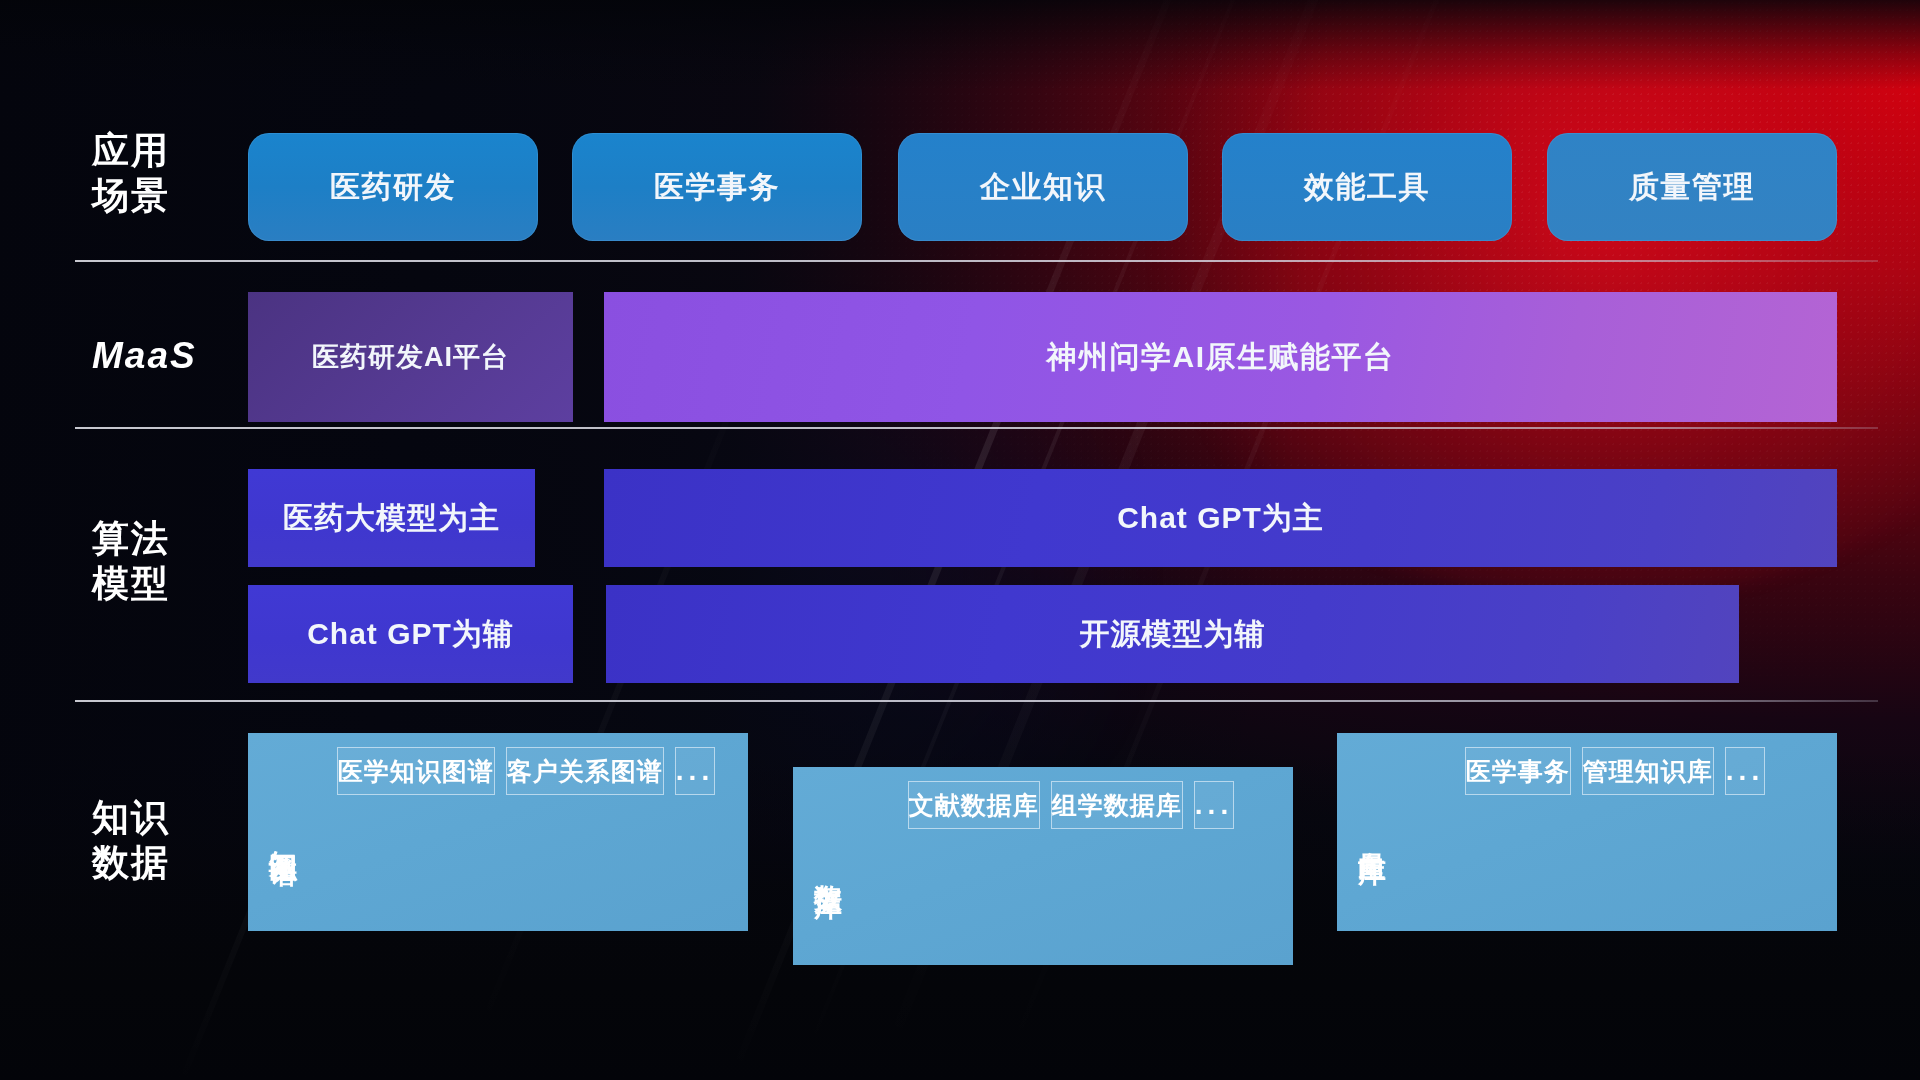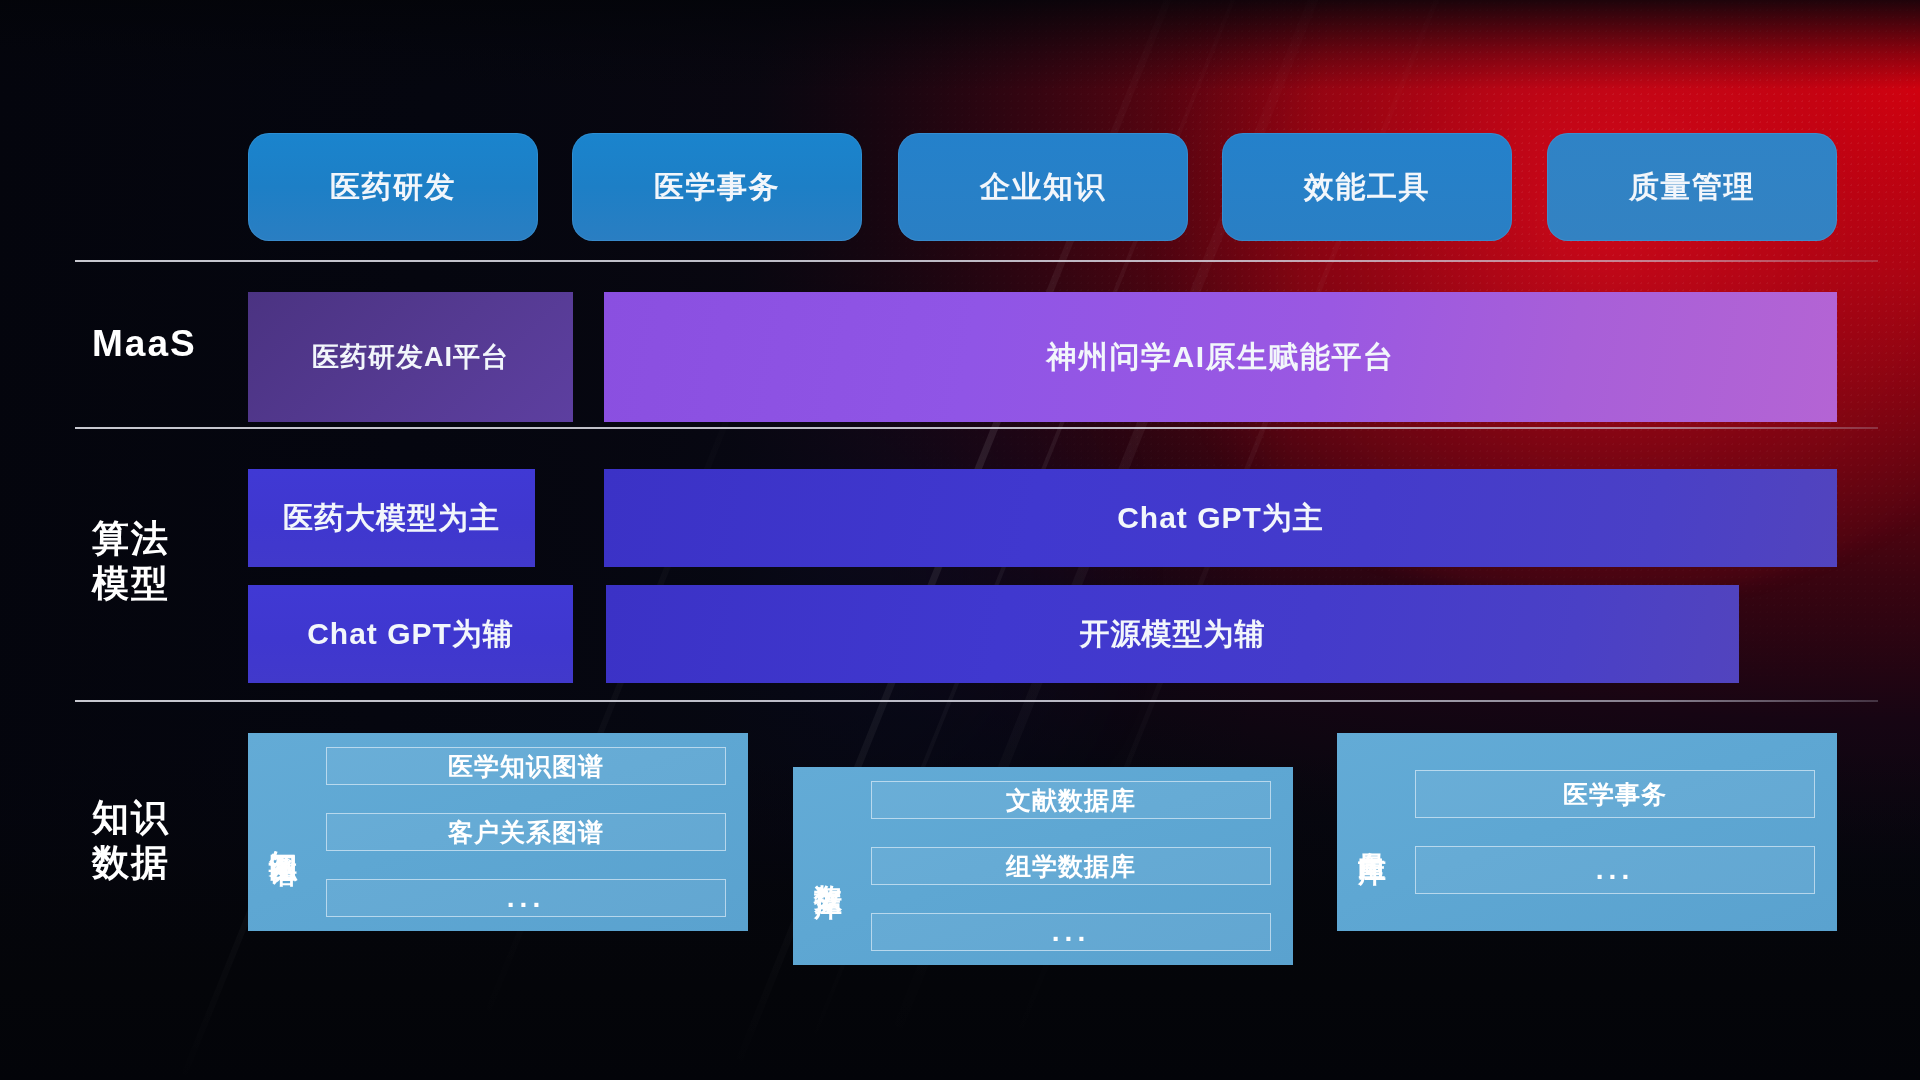--- a/index.html
+++ b/index.html
@@ -98,6 +98,10 @@
 
   <div class="wm" style="left:1415px;top:880px;">向量库</div>
 
+  <div class="row-label" style="top:128px;">
+    <div>应用</div>
+    <div>场景</div>
+  </div>
 
   <div class="box app-box" style="left:248px;top:133px;width:290px;">医药研发</div>
   <div class="box app-box" style="left:572px;top:133px;width:290px;">医学事务</div>

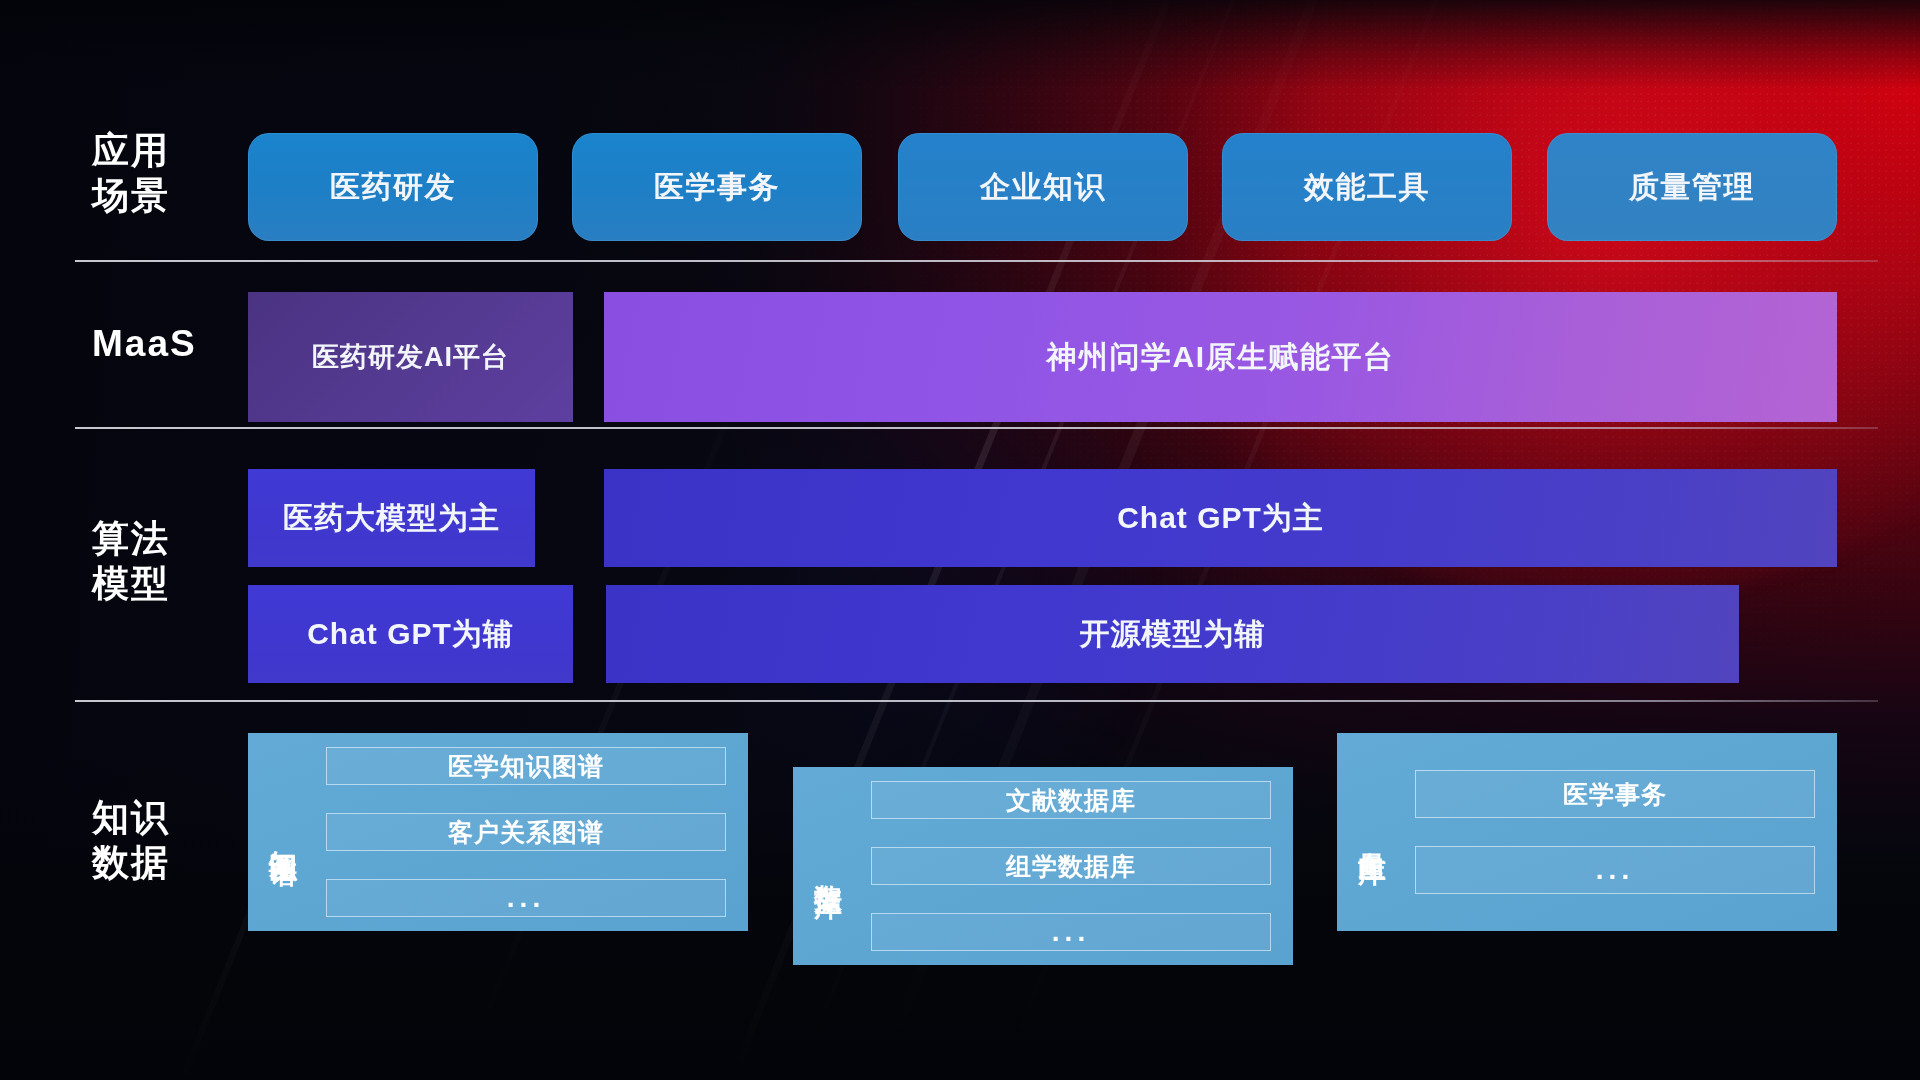--- a/index.html
+++ b/index.html
@@ -111,7 +111,7 @@
 
   <div class="divider" style="top:260px;"></div>
 
-  <div class="row-label" style="top:321px;">
+  <div class="row-label" style="top:333px;font-style:italic;">
     <div>MaaS</div>
   </div>
 

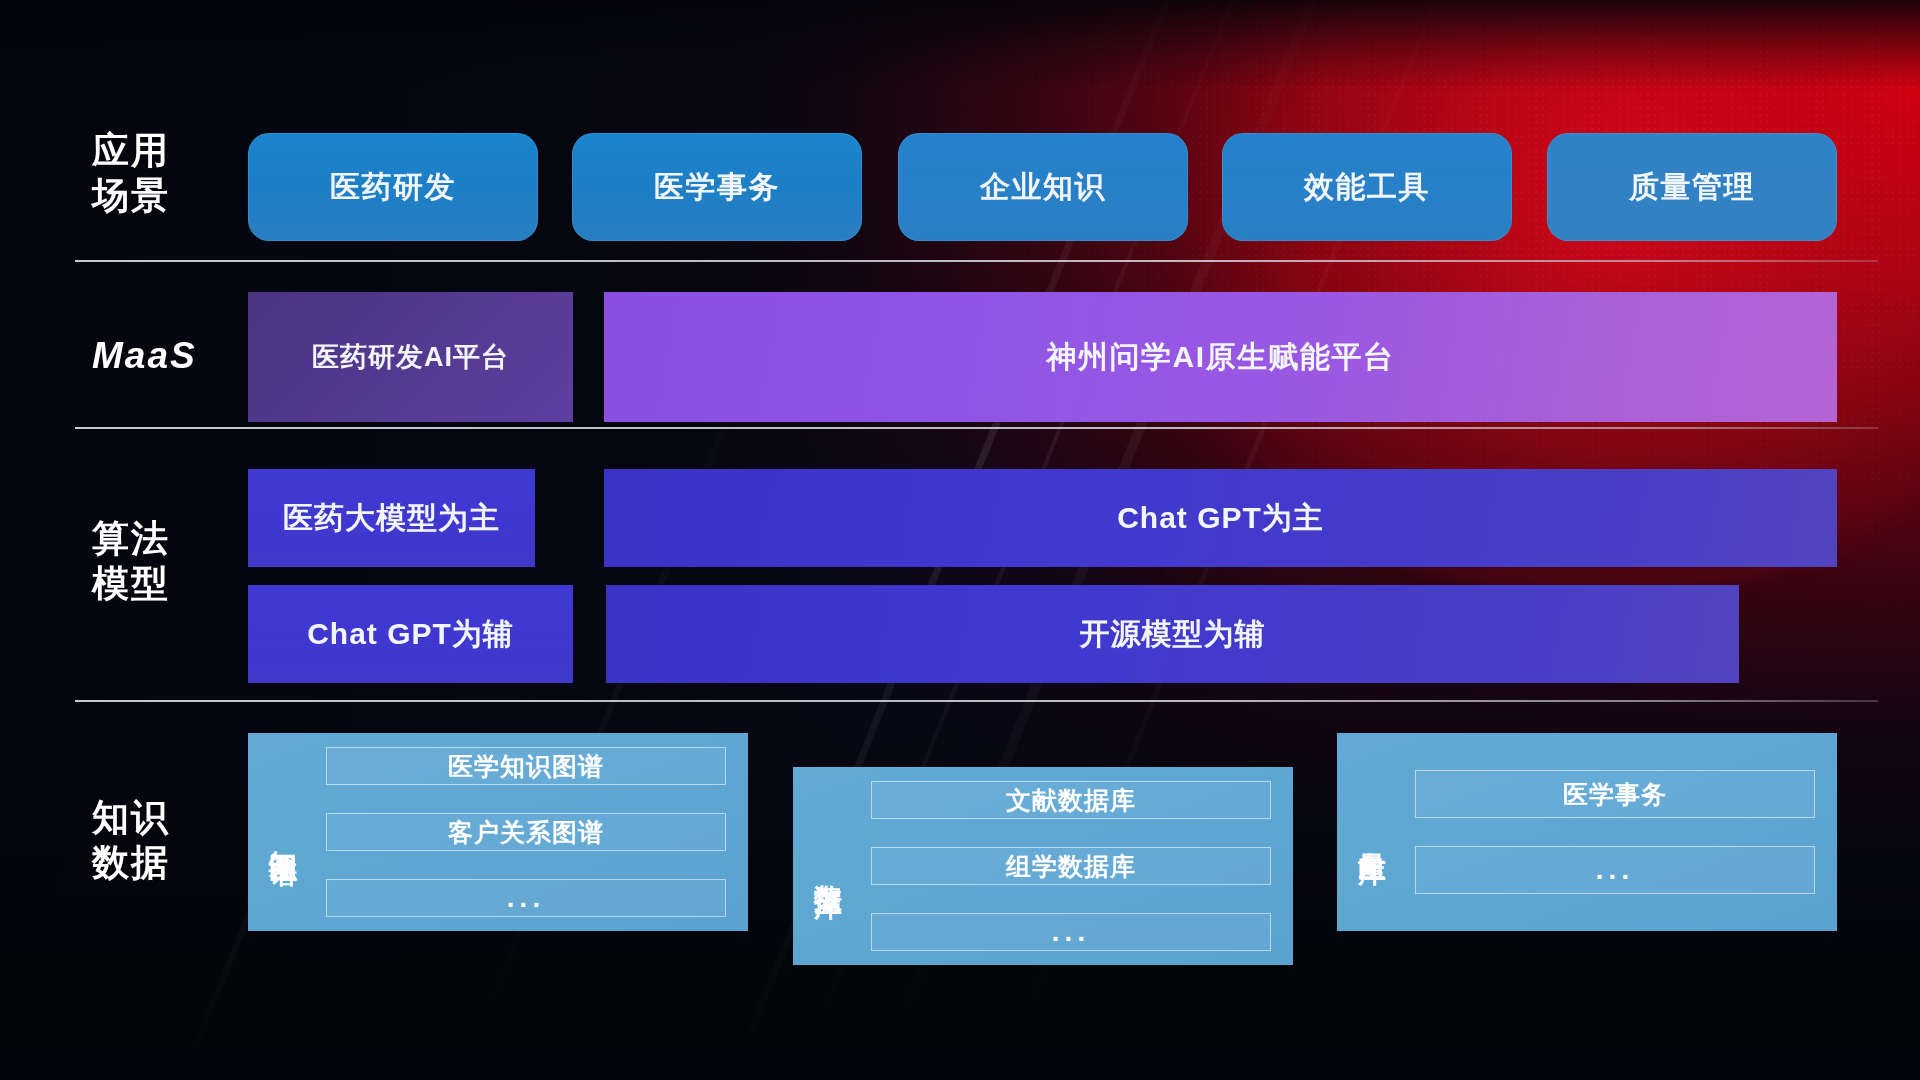--- a/index.html
+++ b/index.html
@@ -68,7 +68,7 @@
   .kd-vlabel{width:70px;display:flex;align-items:center;justify-content:center;
     color:#fff;font-weight:bold;font-size:28px;line-height:1.18;letter-spacing:2px;
     writing-mode:vertical-rl;text-orientation:upright;padding:12px 0;box-sizing:border-box;}
-  .kd-items{flex:1;display:flex;flex-direction:column;justify-content:center;gap:28px;
+  .kd-items{flex:1;display:flex;flex-direction:row;justify-content:center;gap:11px;
     padding:14px 22px 14px 8px;box-sizing:border-box;}
   .kd-item{height:46px;display:flex;align-items:center;justify-content:center;
     border:1px solid rgba(234,244,252,.62);color:#ffffff;font-weight:bold;

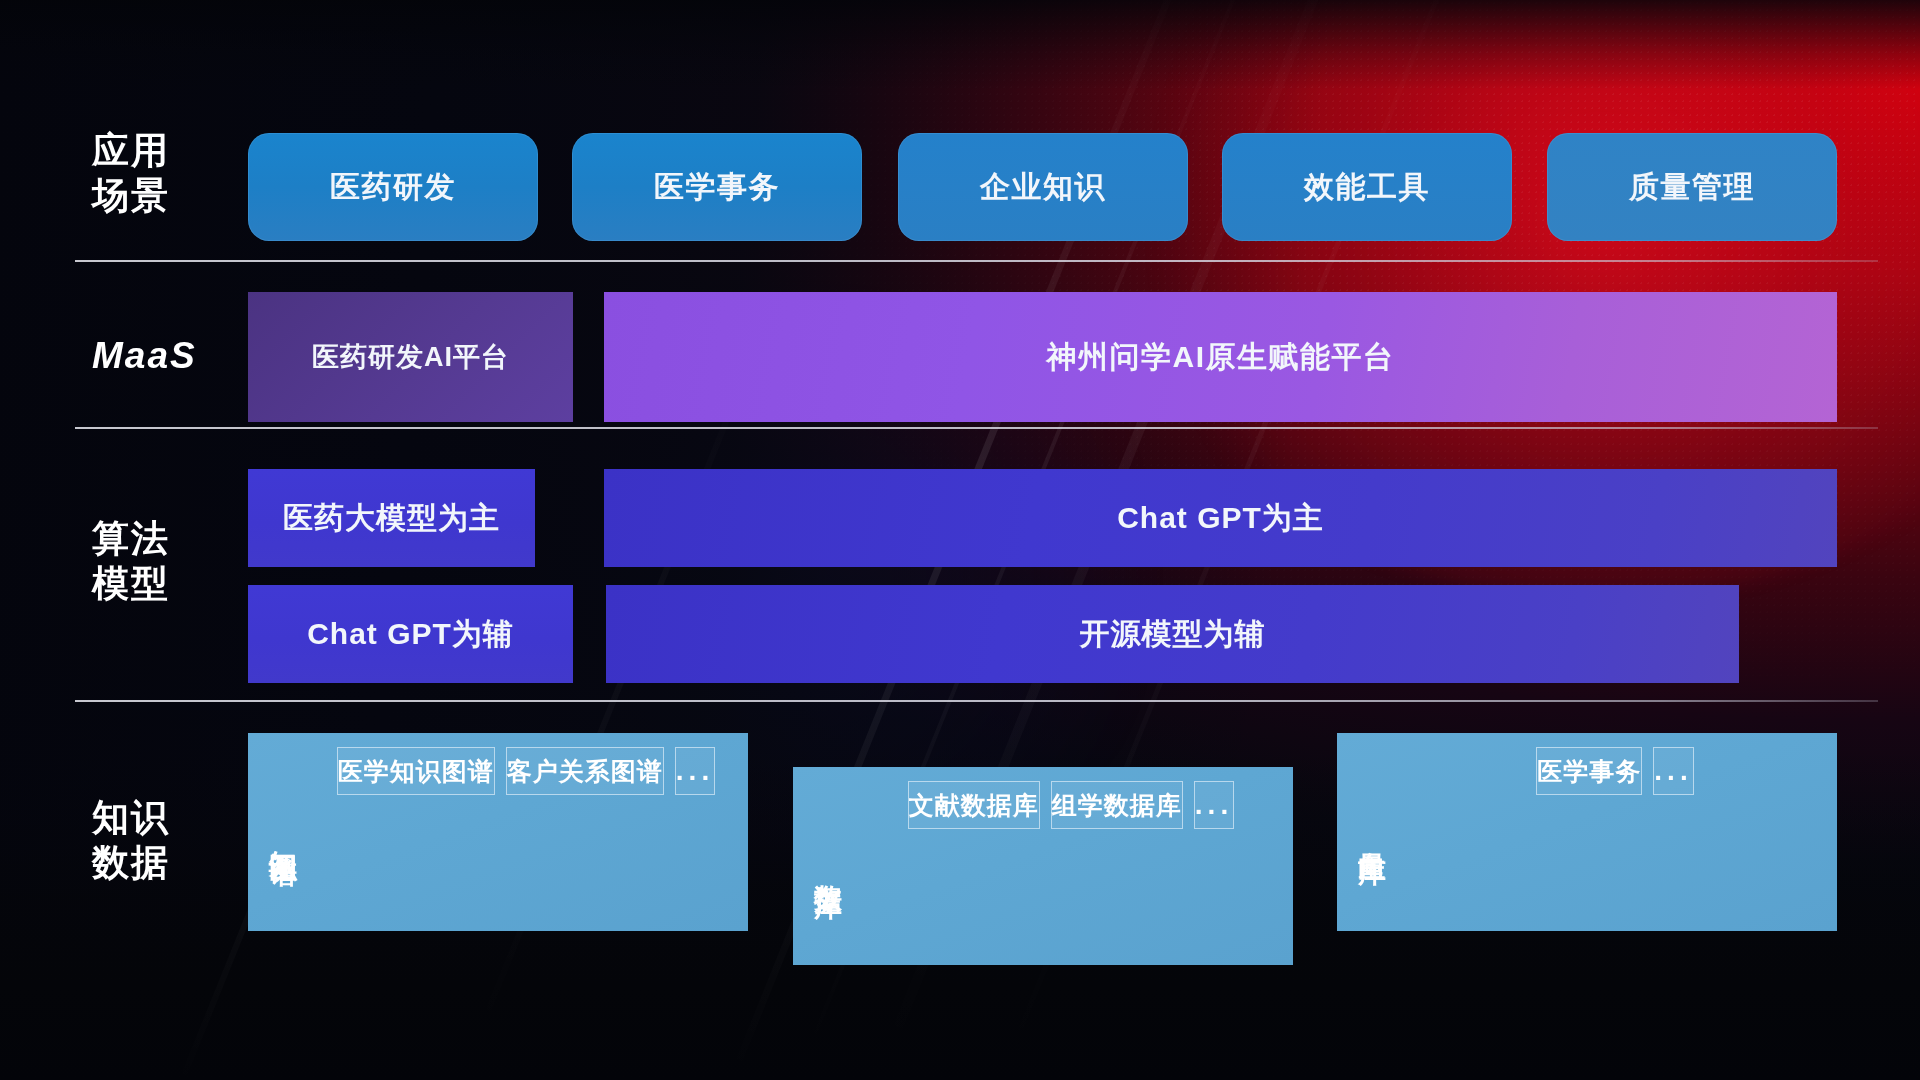--- a/index.html
+++ b/index.html
@@ -159,6 +159,7 @@
     <div class="kd-vlabel">向量库</div>
     <div class="kd-items">
       <div class="kd-item">医学事务</div>
+      <div class="kd-item">管理知识库</div>
       <div class="kd-item ellipsis">...</div>
     </div>
   </div>

